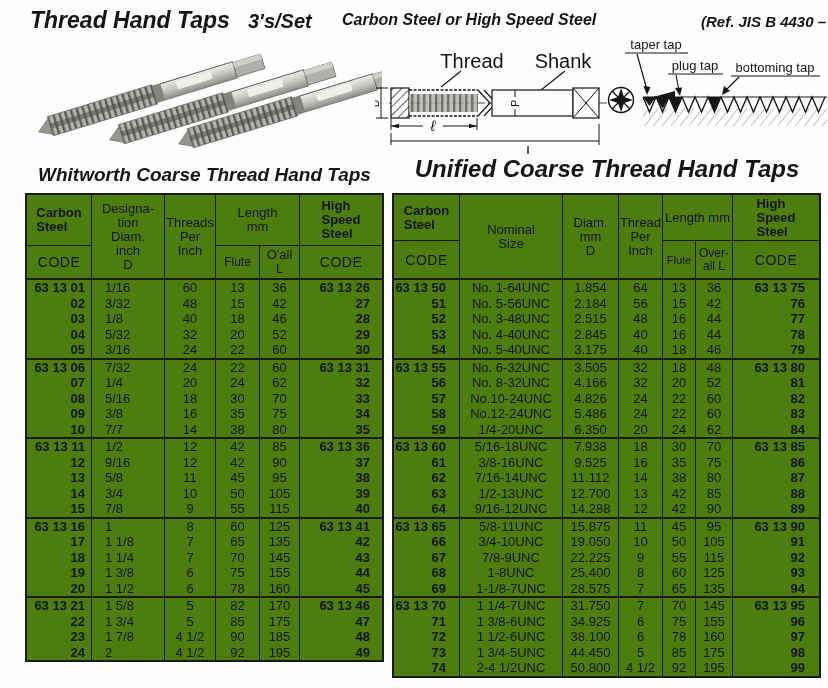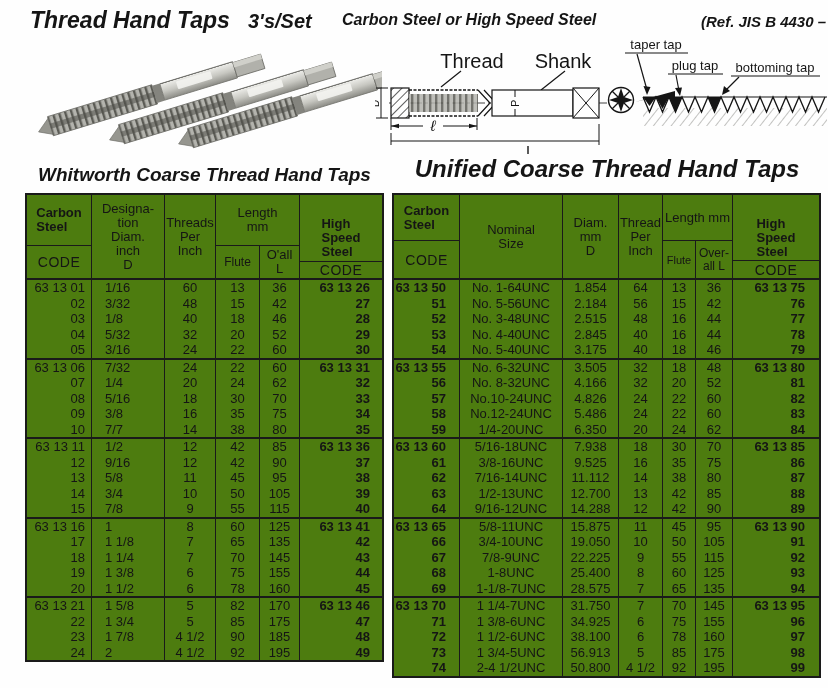--- a/index.html
+++ b/index.html
@@ -24,7 +24,7 @@
   .utab{left:392px;width:429px;height:485px;}
   .thead{display:flex;height:83px;border-bottom:2px solid #1a1a1a;}
   .hcell{box-sizing:border-box;border-right:1px solid #1a1a1a;}
-  .hcell.last{border-right:none;margin-top:20px;}
+  .hcell.last{border-right:none;}
   .hsplit{display:flex;flex-direction:column;}
   .hsplit .top{border-bottom:1px solid #1a1a1a;display:flex;align-items:center;justify-content:center;}
   .hsplit .bot{flex:1;display:flex;align-items:center;justify-content:center;}

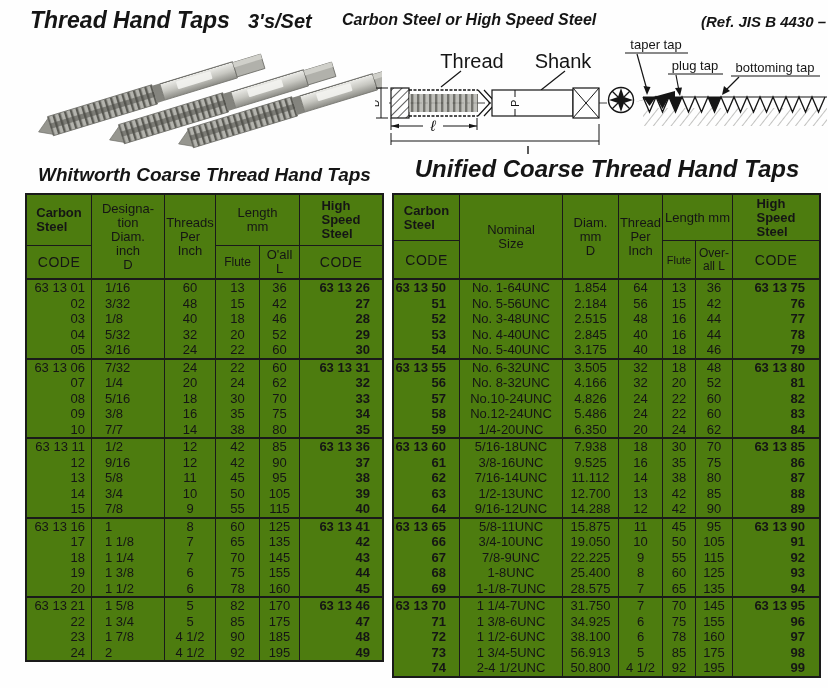--- a/index.html
+++ b/index.html
@@ -49,7 +49,7 @@
   .cell{height:15.5px;line-height:15.5px;font-size:13px;box-sizing:border-box;
         border-right:1px solid #1a1a1a;overflow:hidden;white-space:nowrap;}
   .trow .cell:last-child{border-right:none;}
-  .wtab .c-code{width:65px;text-align:right;padding-right:6px;font-weight:normal;}
+  .wtab .c-code{width:65px;text-align:right;padding-right:6px;font-weight:bold;}
   .wtab .c-d{width:73px;text-align:left;padding-left:13px;}
   .wtab .c-tpi{width:51px;text-align:center;}
   .wtab .c-flute{width:44px;text-align:center;}

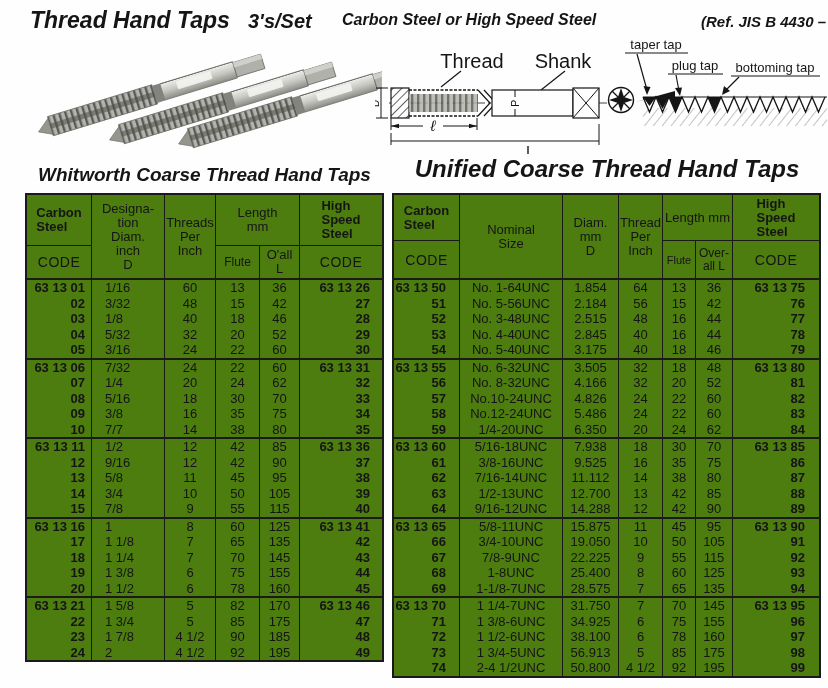--- a/index.html
+++ b/index.html
@@ -709,7 +709,7 @@
           <div class="trow">
             <div class="cell c-code">73</div>
             <div class="cell c-nominal">1 3/4-5UNC</div>
-            <div class="cell c-diam">56.913</div>
+            <div class="cell c-diam">44.450</div>
             <div class="cell c-tpi">5</div>
             <div class="cell c-flute">85</div>
             <div class="cell c-oall">175</div>

